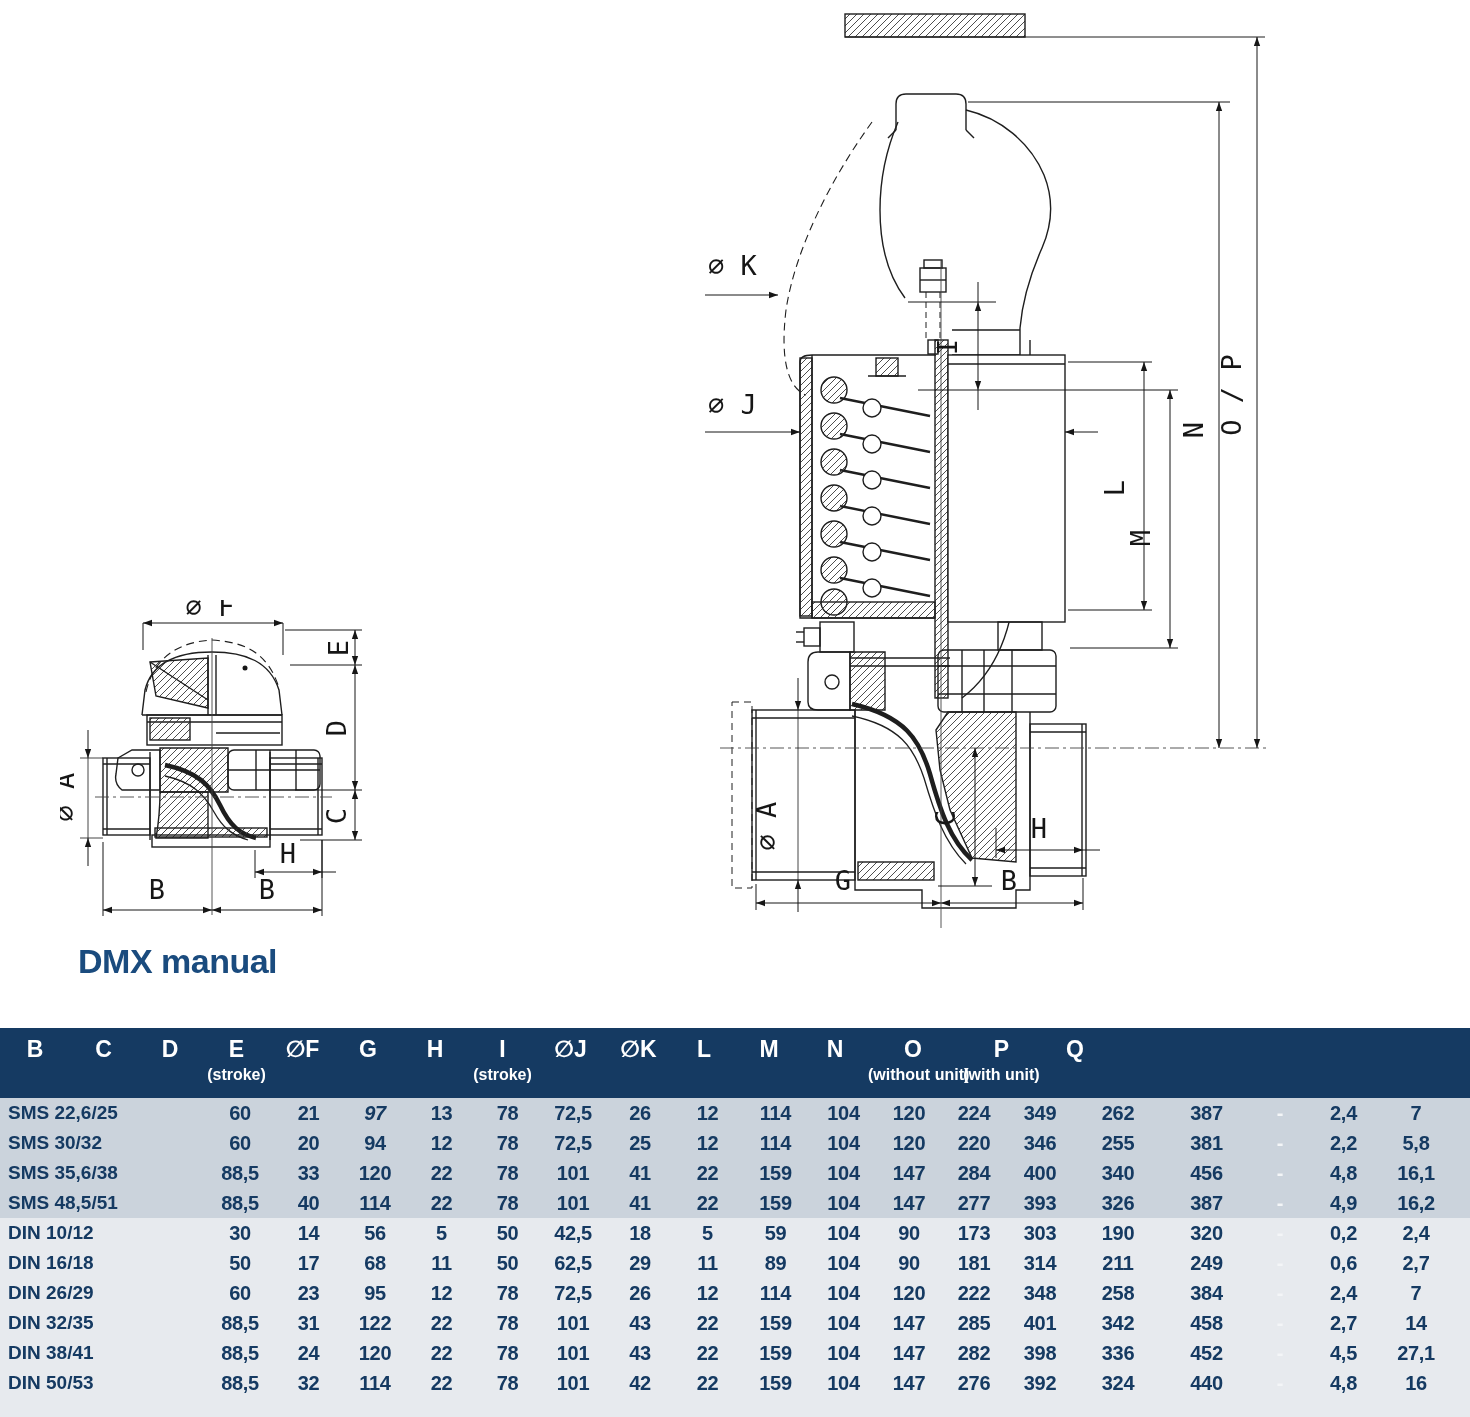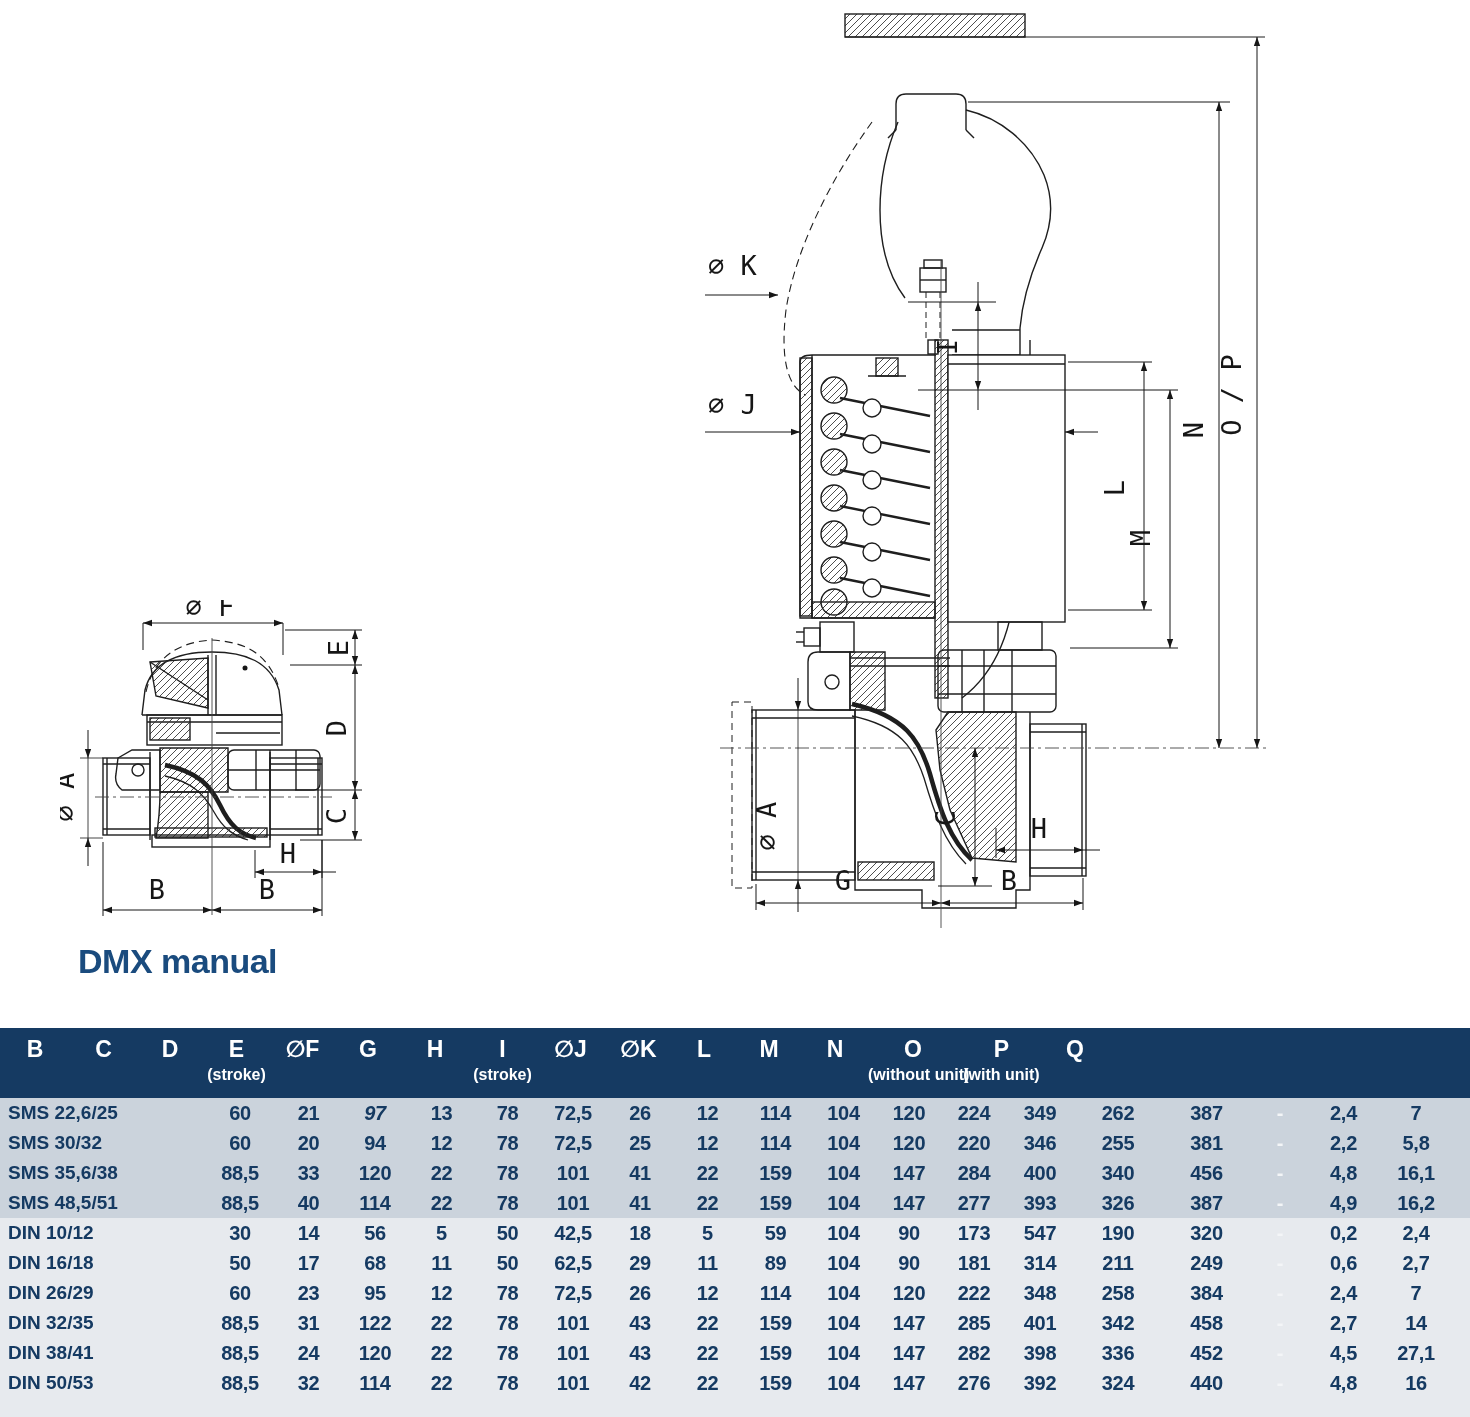--- a/index.html
+++ b/index.html
@@ -482,7 +482,7 @@
           <div class="t-cell" style="width: 67px;">104</div>
           <div class="t-cell" style="width: 64px;">90</div>
           <div class="t-cell" style="width: 66px; text-align: center;">173</div>
-          <div class="t-cell" style="width: 66px;">547</div>
+          <div class="t-cell" style="width: 66px;">303</div>
           <div class="t-cell" style="width: 90px;">190</div>
           <div class="t-cell" style="width: 87px;">320</div>
           <div class="t-cell q" style="width: 60px;">-</div>

